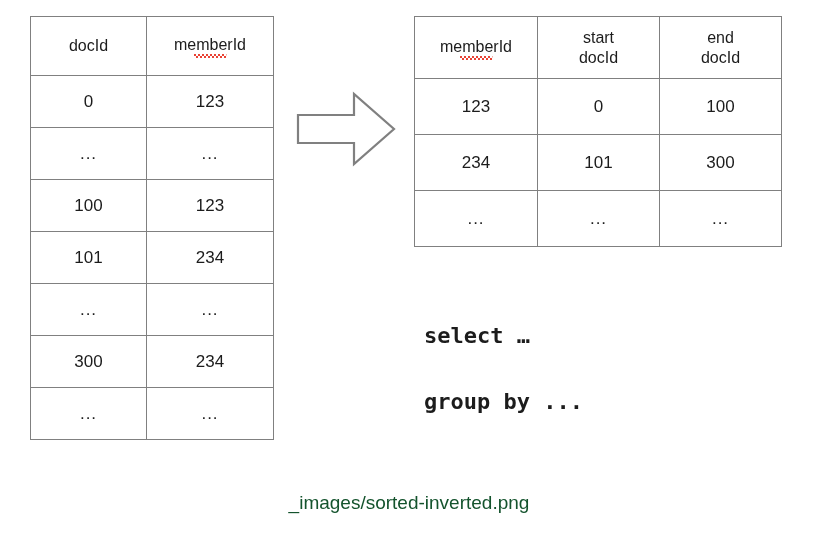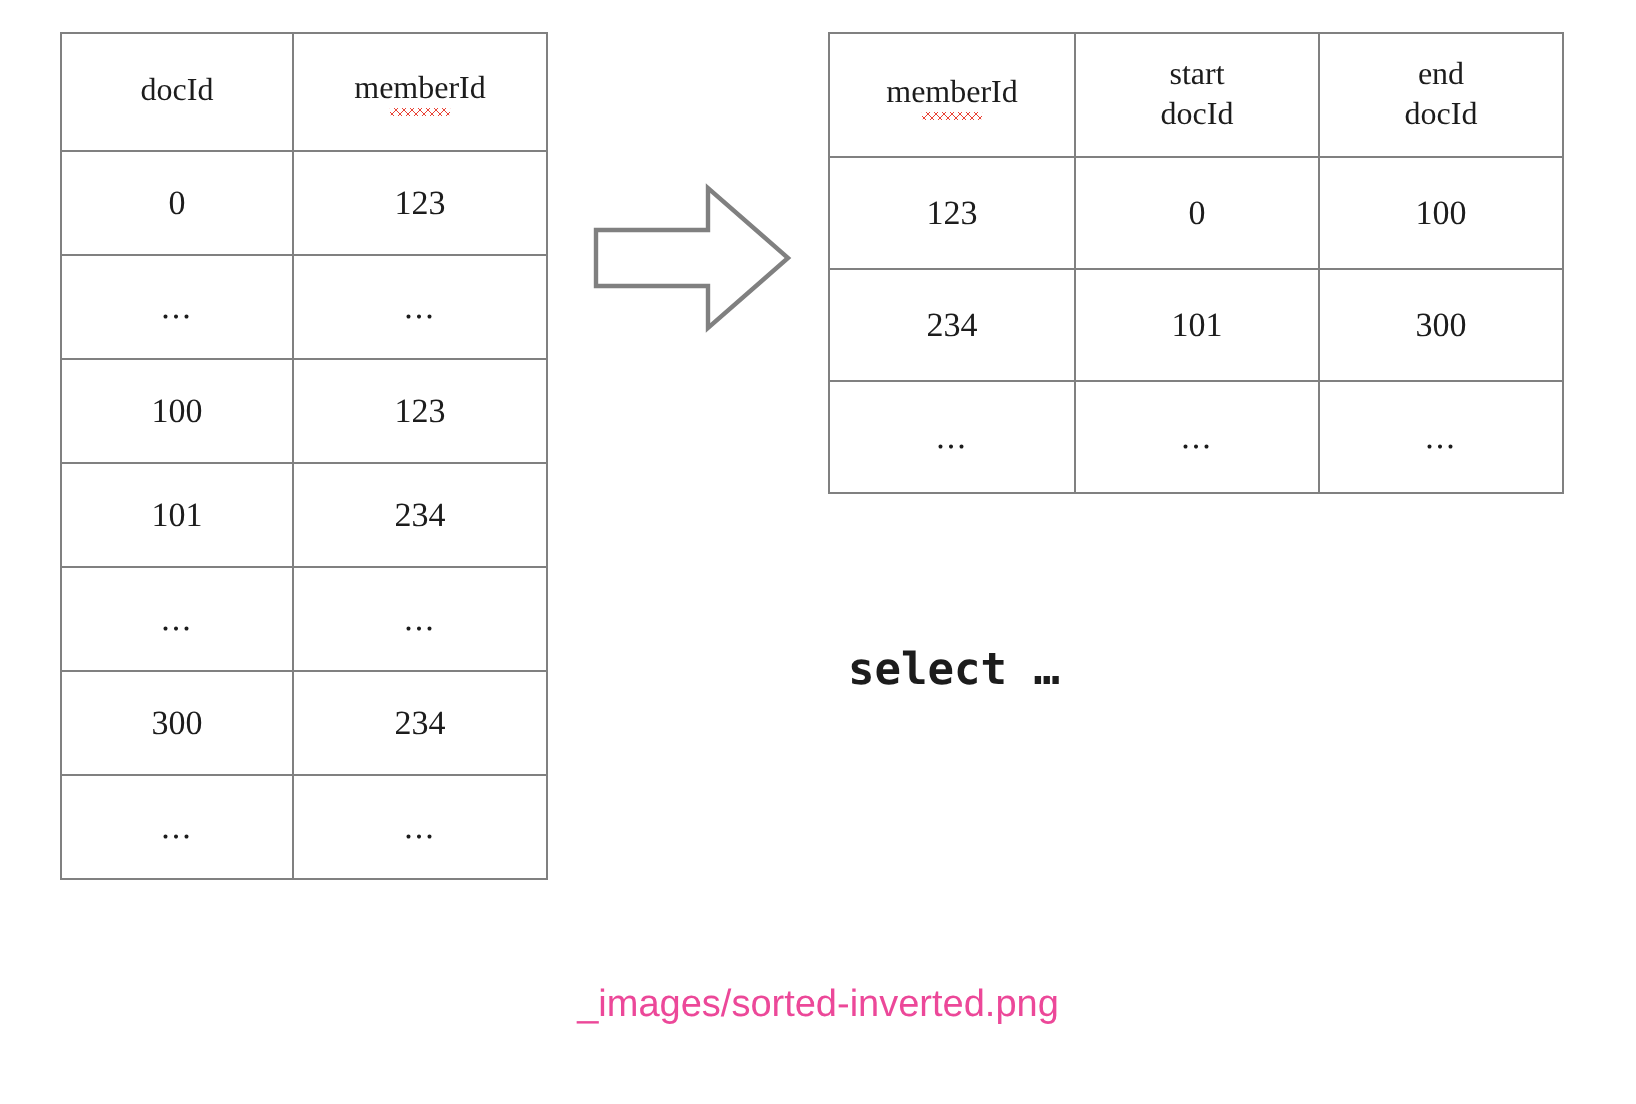--- a/index.html
+++ b/index.html
@@ -23,7 +23,6 @@
     border-collapse: collapse;
     table-layout: fixed;
     background: #ffffff;
-    font-family: Liberation Serif, serif;
   }
   .dtable td, .dtable th {
     border: 1.5px solid #808080;

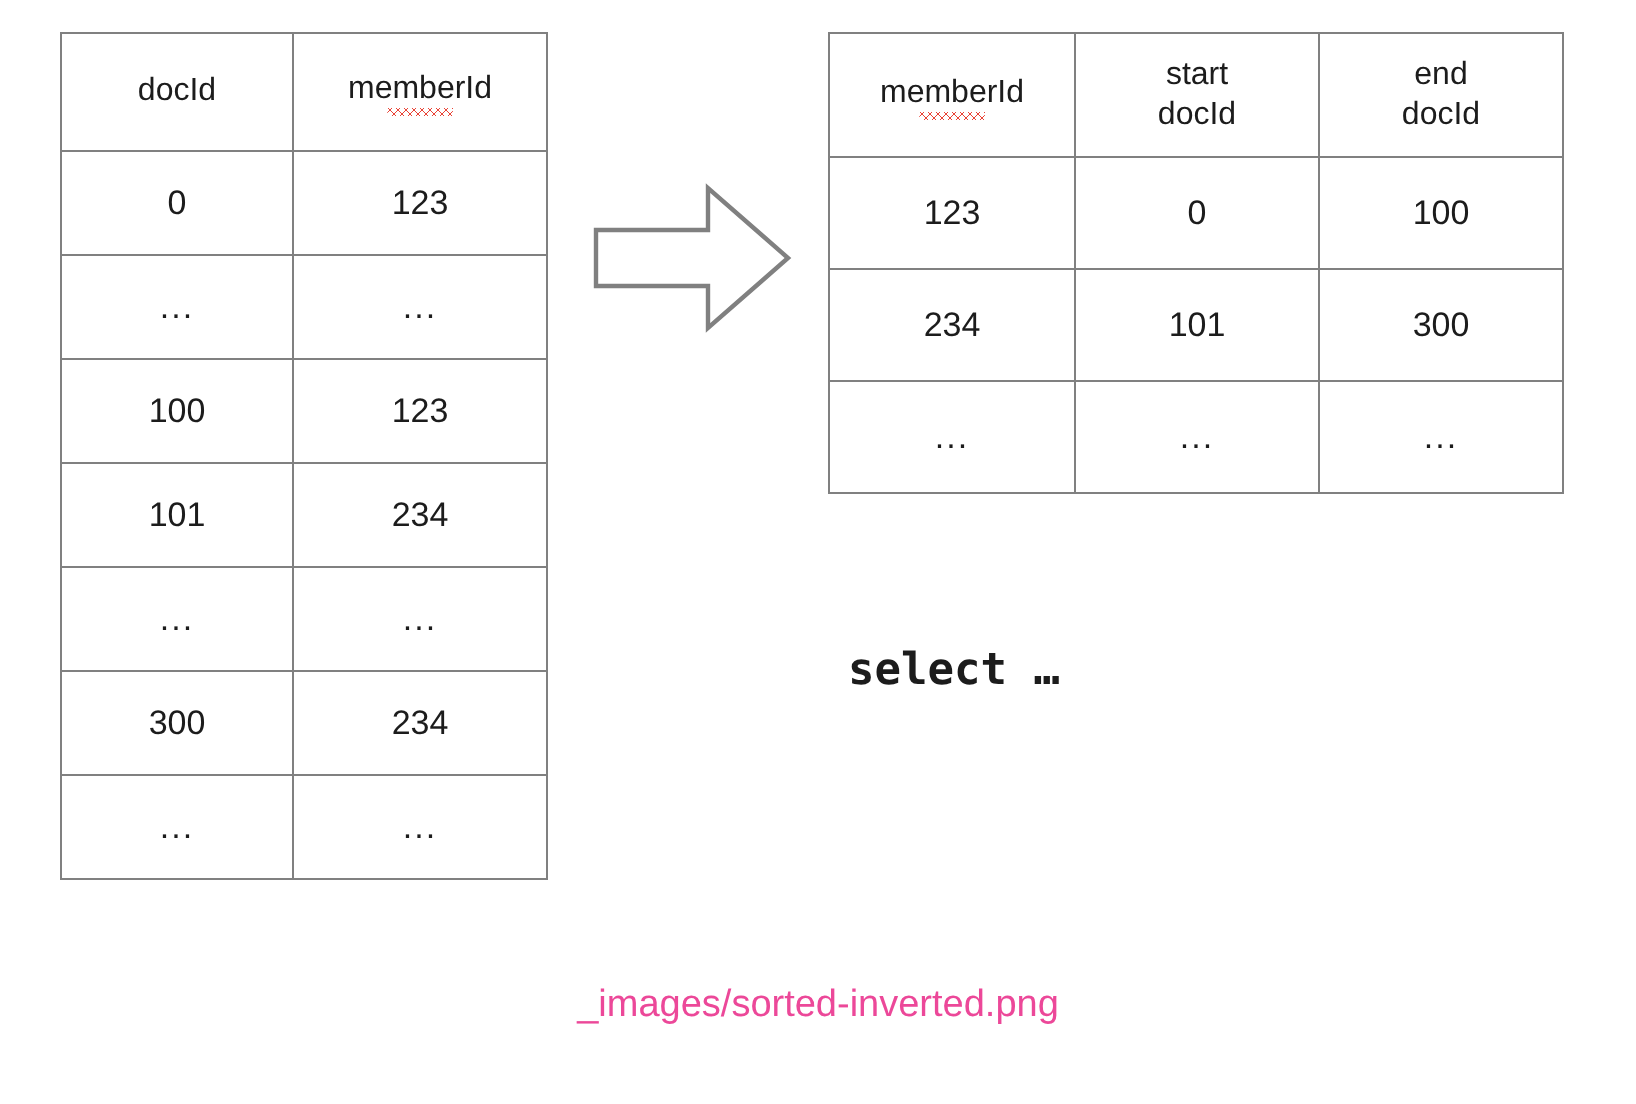--- a/index.html
+++ b/index.html
@@ -239,6 +239,7 @@
 
 <div id="sql-block">
 <div><span>select …</span></div>
+<div><span>group by ...</span></div>
 </div>
 
 <div id="caption">_images/sorted-inverted.png</div>

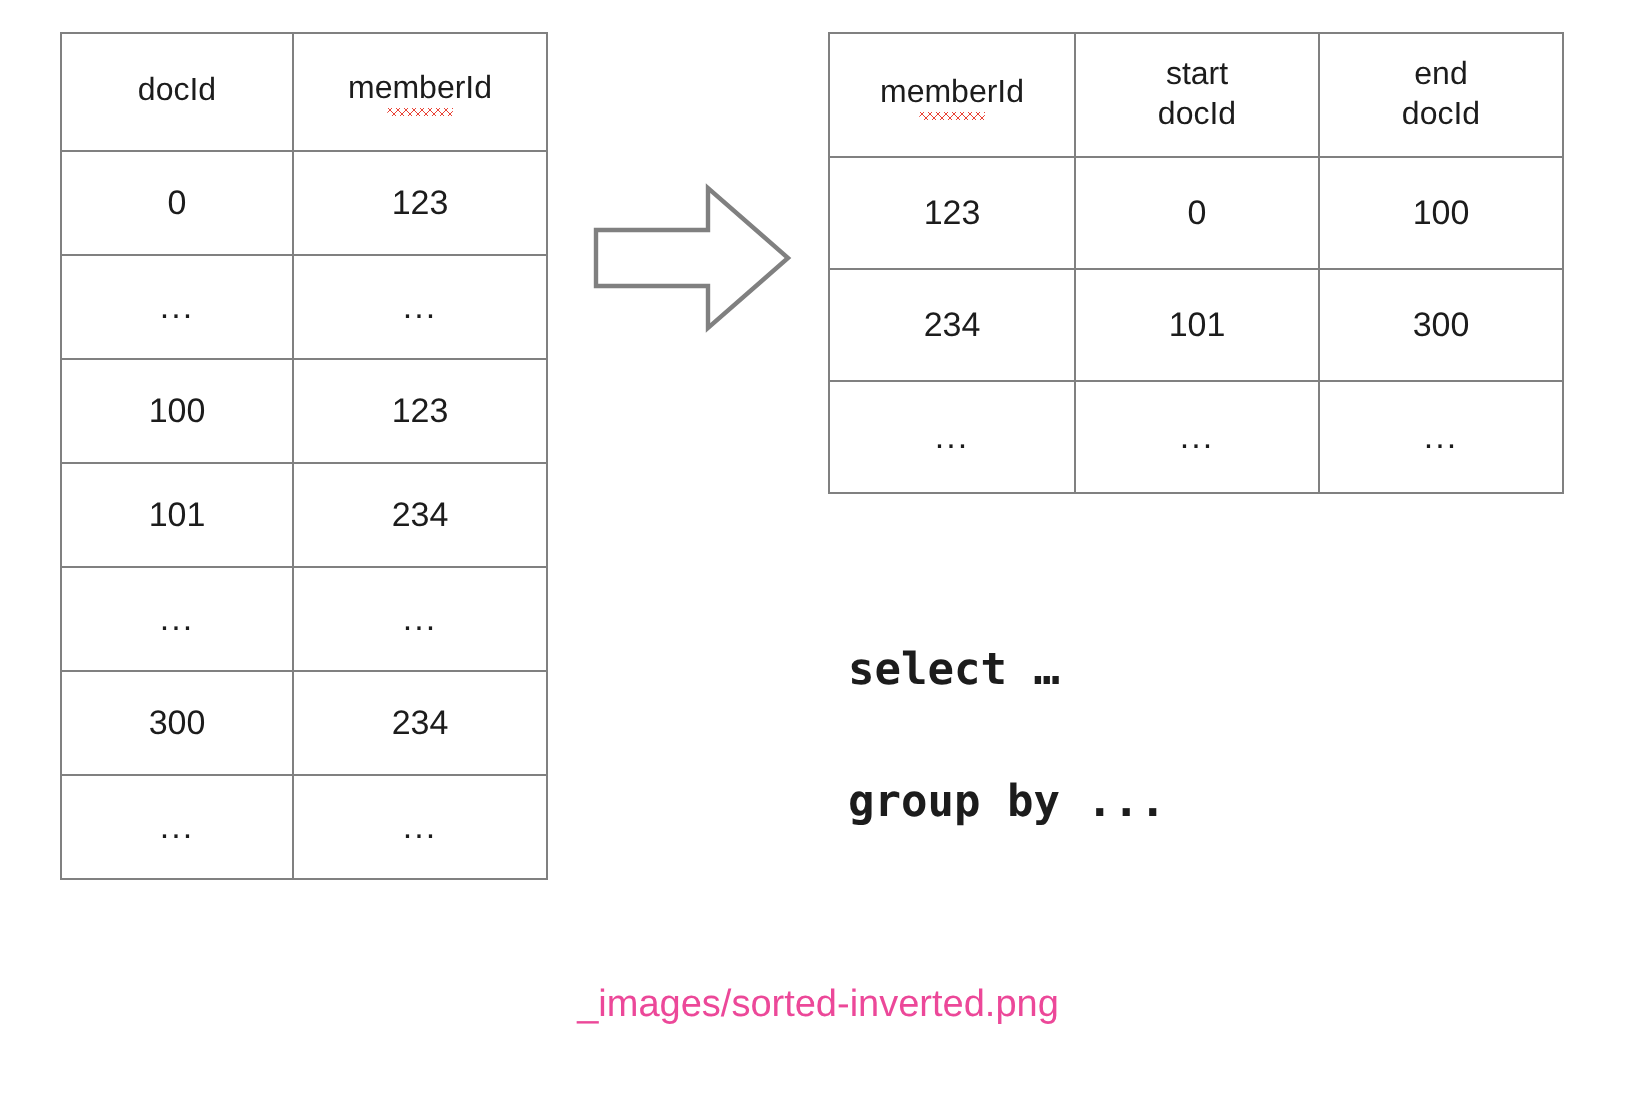--- a/index.html
+++ b/index.html
@@ -139,7 +139,7 @@
     width: 818px;
     text-align: center;
     font-size: 19px;
-    color: #ec4899;
+    color: #14532d;
     font-family: "Liberation Sans", sans-serif;
   }
 </style>

